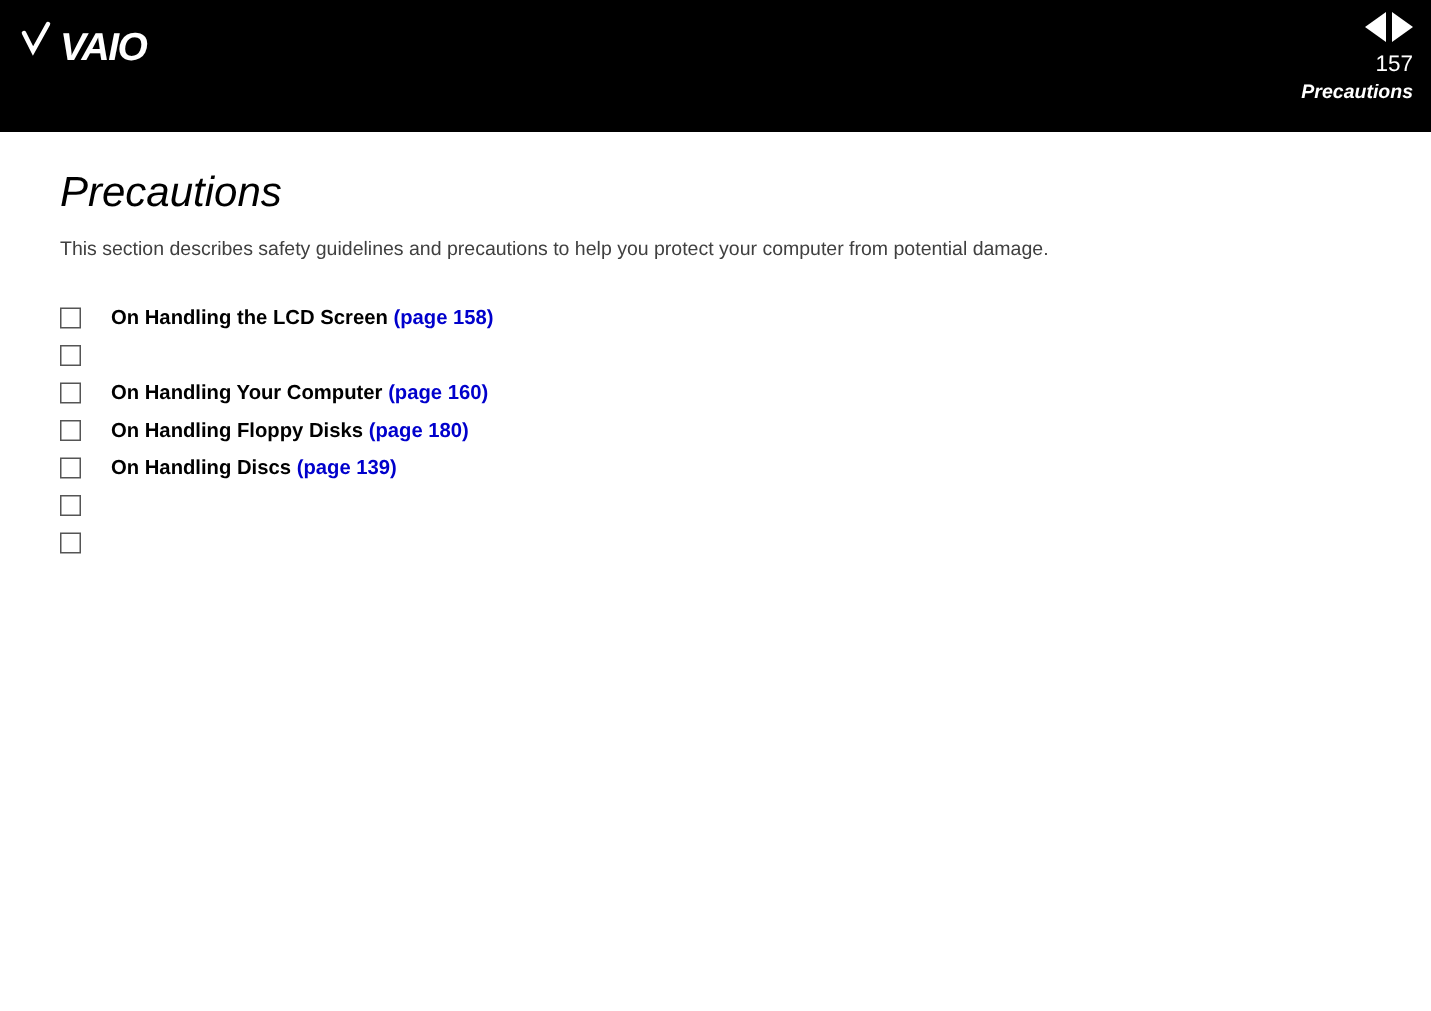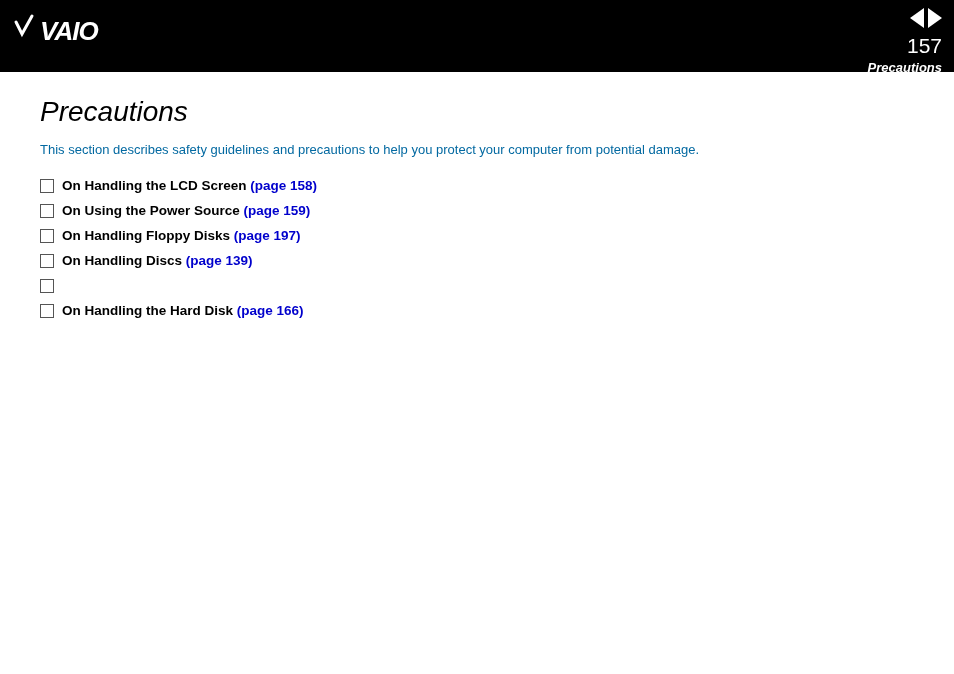--- a/index.html
+++ b/index.html
@@ -20,7 +20,7 @@
     .header {
       background: #000;
       width: 100%;
-      height: 72px;
+      height: 88px;
       display: flex;
       align-items: flex-start;
       justify-content: space-between;

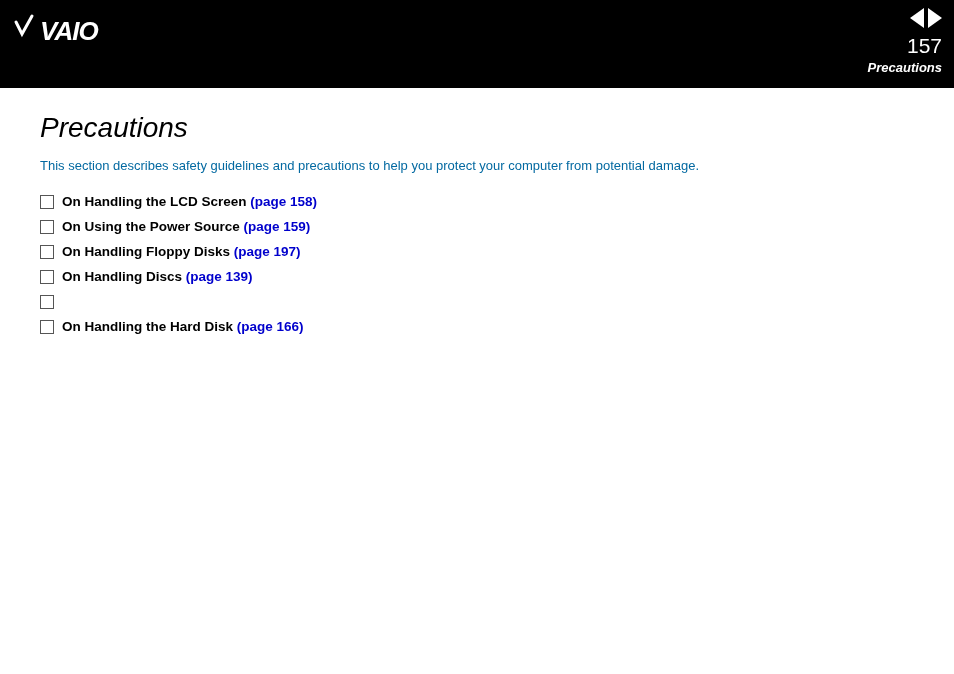--- a/index.html
+++ b/index.html
@@ -66,7 +66,7 @@
 
     .page-number {
       color: #fff;
-      font-size: 21px;
+      font-size: 15px;
       font-weight: normal;
       text-align: right;
       margin-top: 4px;

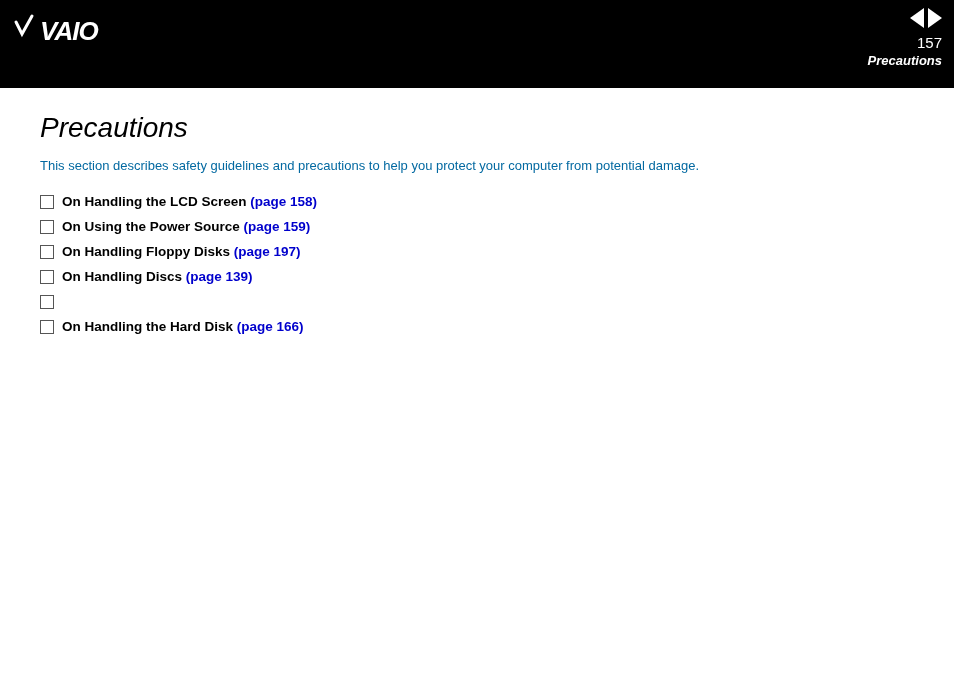--- a/index.html
+++ b/index.html
@@ -95,8 +95,8 @@
 
     .intro-text {
       font-size: 13px;
-      color: #0369a1;
-      margin-bottom: 18px;
+      color: #404040;
+      margin-bottom: 28px;
       line-height: 1.5;
     }
 

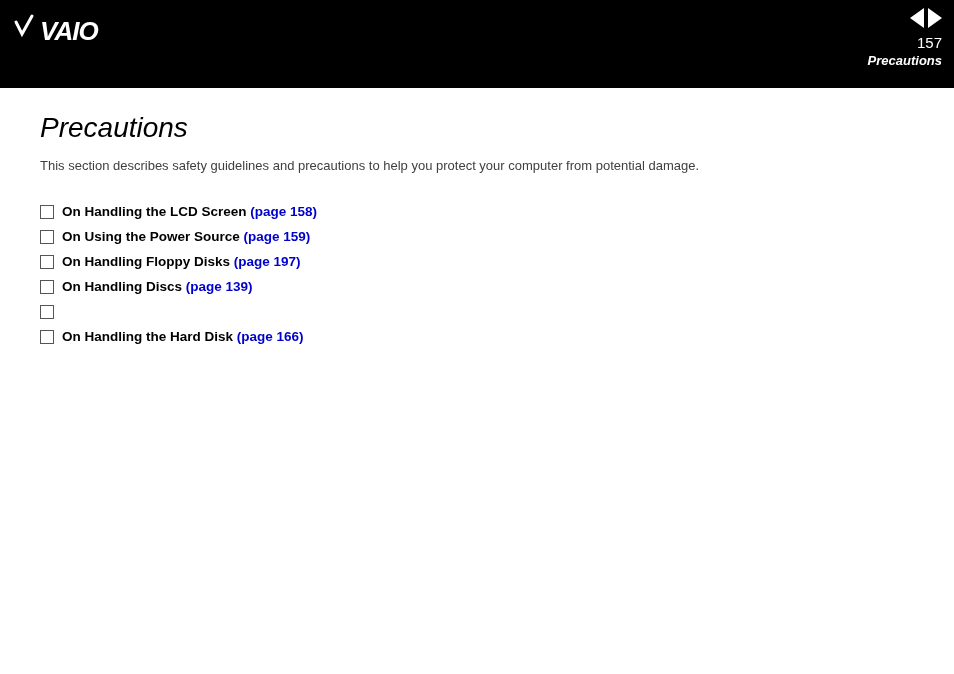--- a/index.html
+++ b/index.html
@@ -108,7 +108,7 @@
     .toc-list li {
       display: flex;
       align-items: flex-start;
-      gap: 8px;
+      gap: 20px;
       margin-bottom: 10px;
       font-size: 13.5px;
       font-weight: bold;

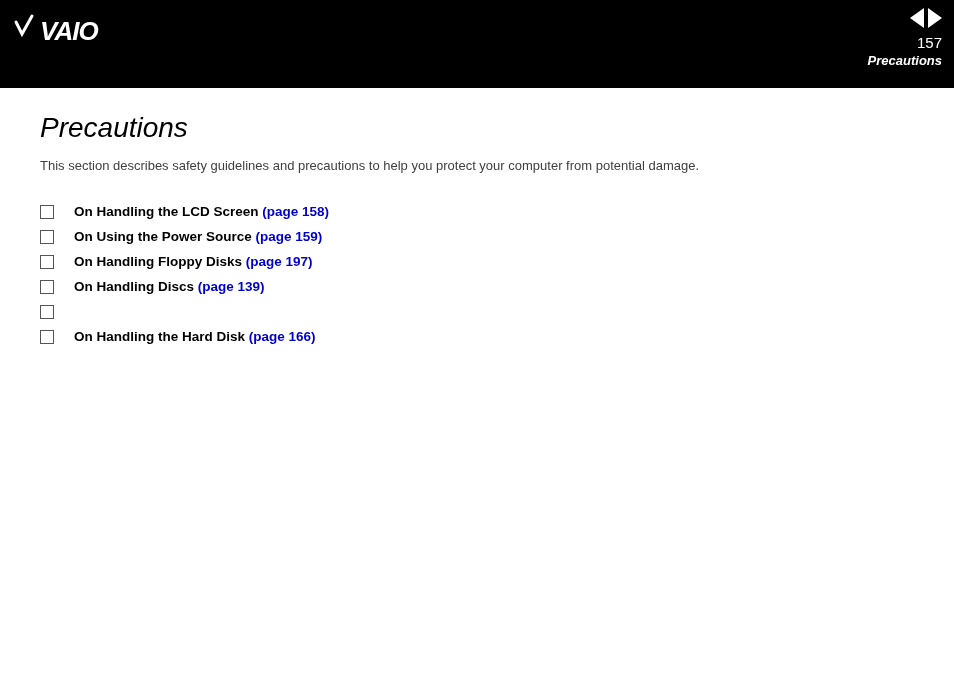--- a/index.html
+++ b/index.html
@@ -171,7 +171,6 @@
       </li>
       <li>
         <span class="checkbox-icon"></span>
-        <span class="toc-item-text">On Using the Power Source <a class="toc-link" href="#159">(page 159)</a></span>
       </li>
       <li>
         <span class="checkbox-icon"></span>

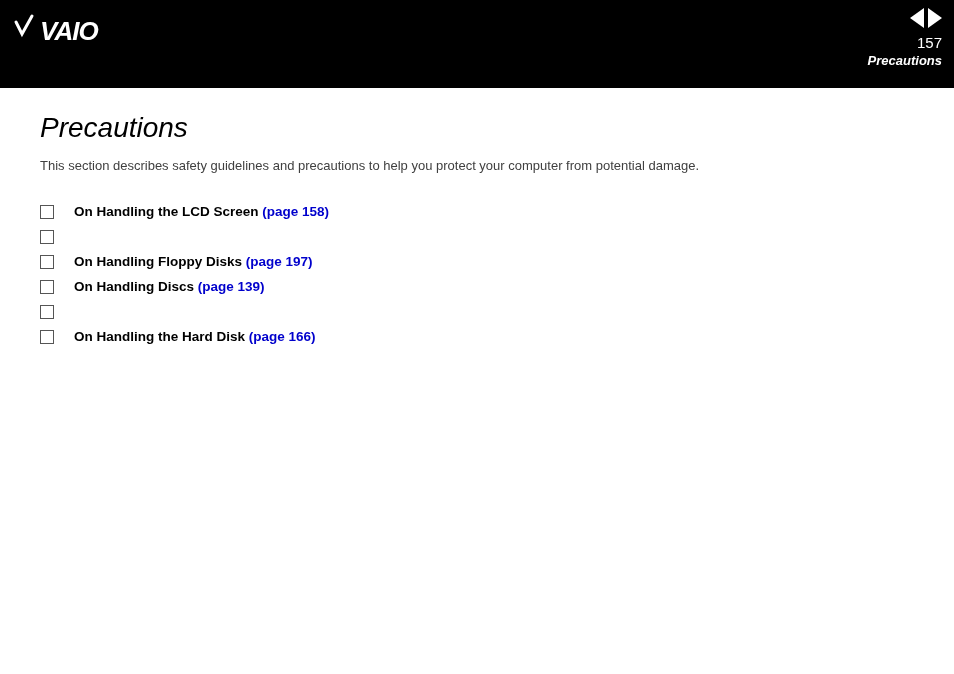--- a/index.html
+++ b/index.html
@@ -174,6 +174,10 @@
       </li>
       <li>
         <span class="checkbox-icon"></span>
+        <span class="toc-item-text">On Handling Your Computer <a class="toc-link" href="#160">(page 160)</a></span>
+      </li>
+      <li>
+        <span class="checkbox-icon"></span>
         <span class="toc-item-text">On Handling Floppy Disks <a class="toc-link" href="#162">(page 197)</a></span>
       </li>
       <li>

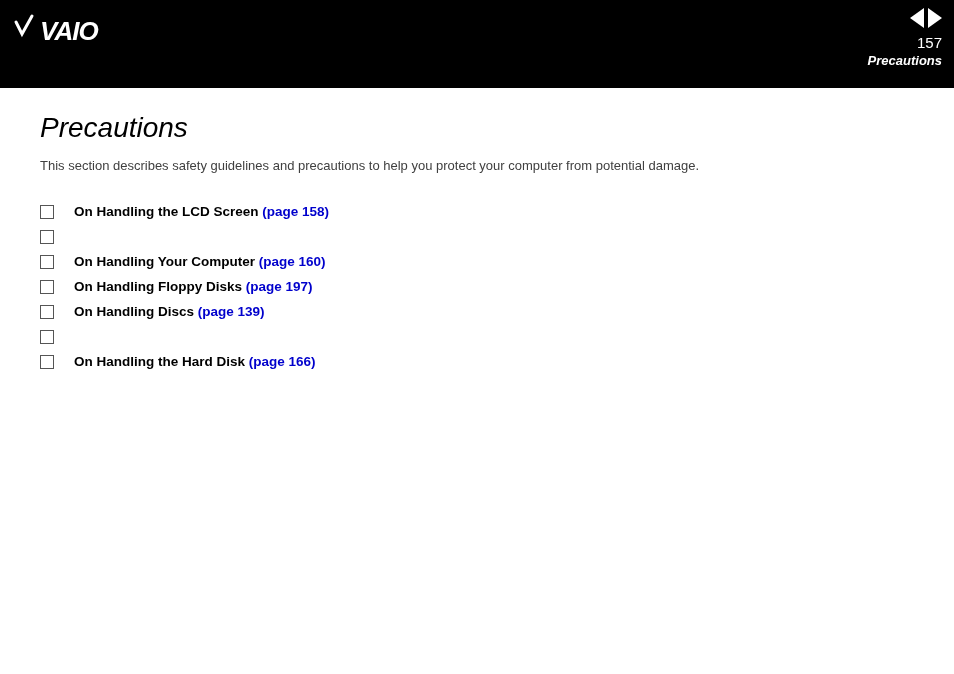--- a/index.html
+++ b/index.html
@@ -178,7 +178,7 @@
       </li>
       <li>
         <span class="checkbox-icon"></span>
-        <span class="toc-item-text">On Handling Floppy Disks <a class="toc-link" href="#162">(page 197)</a></span>
+        <span class="toc-item-text">On Handling Floppy Disks <a class="toc-link" href="#162">(page 180)</a></span>
       </li>
       <li>
         <span class="checkbox-icon"></span>

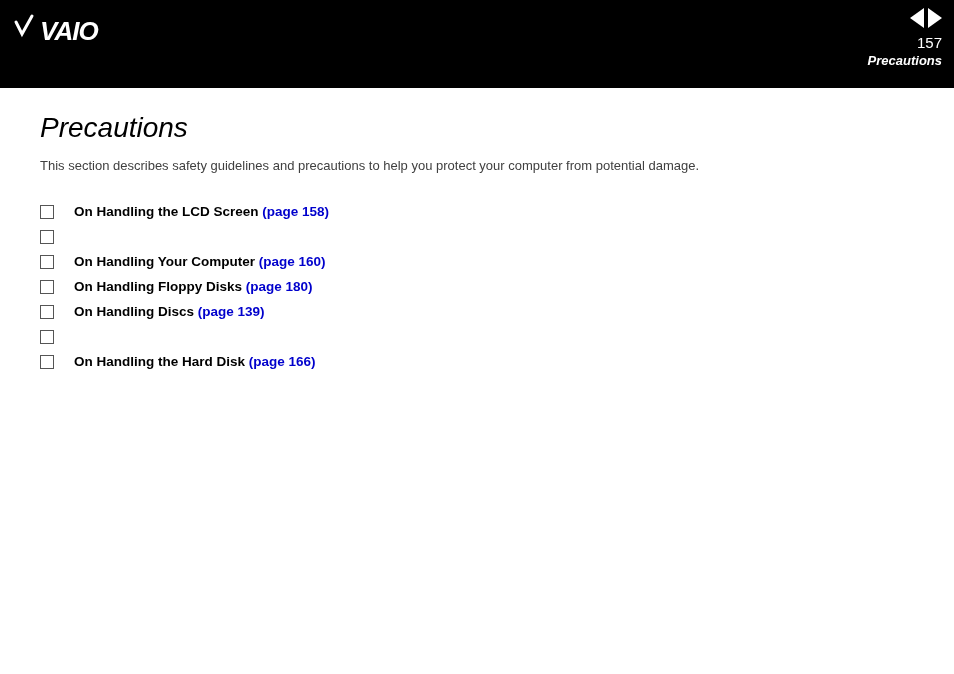--- a/index.html
+++ b/index.html
@@ -189,7 +189,6 @@
       </li>
       <li>
         <span class="checkbox-icon"></span>
-        <span class="toc-item-text">On Handling the Hard Disk <a class="toc-link" href="#166">(page 166)</a></span>
       </li>
     </ul>
 </div>

